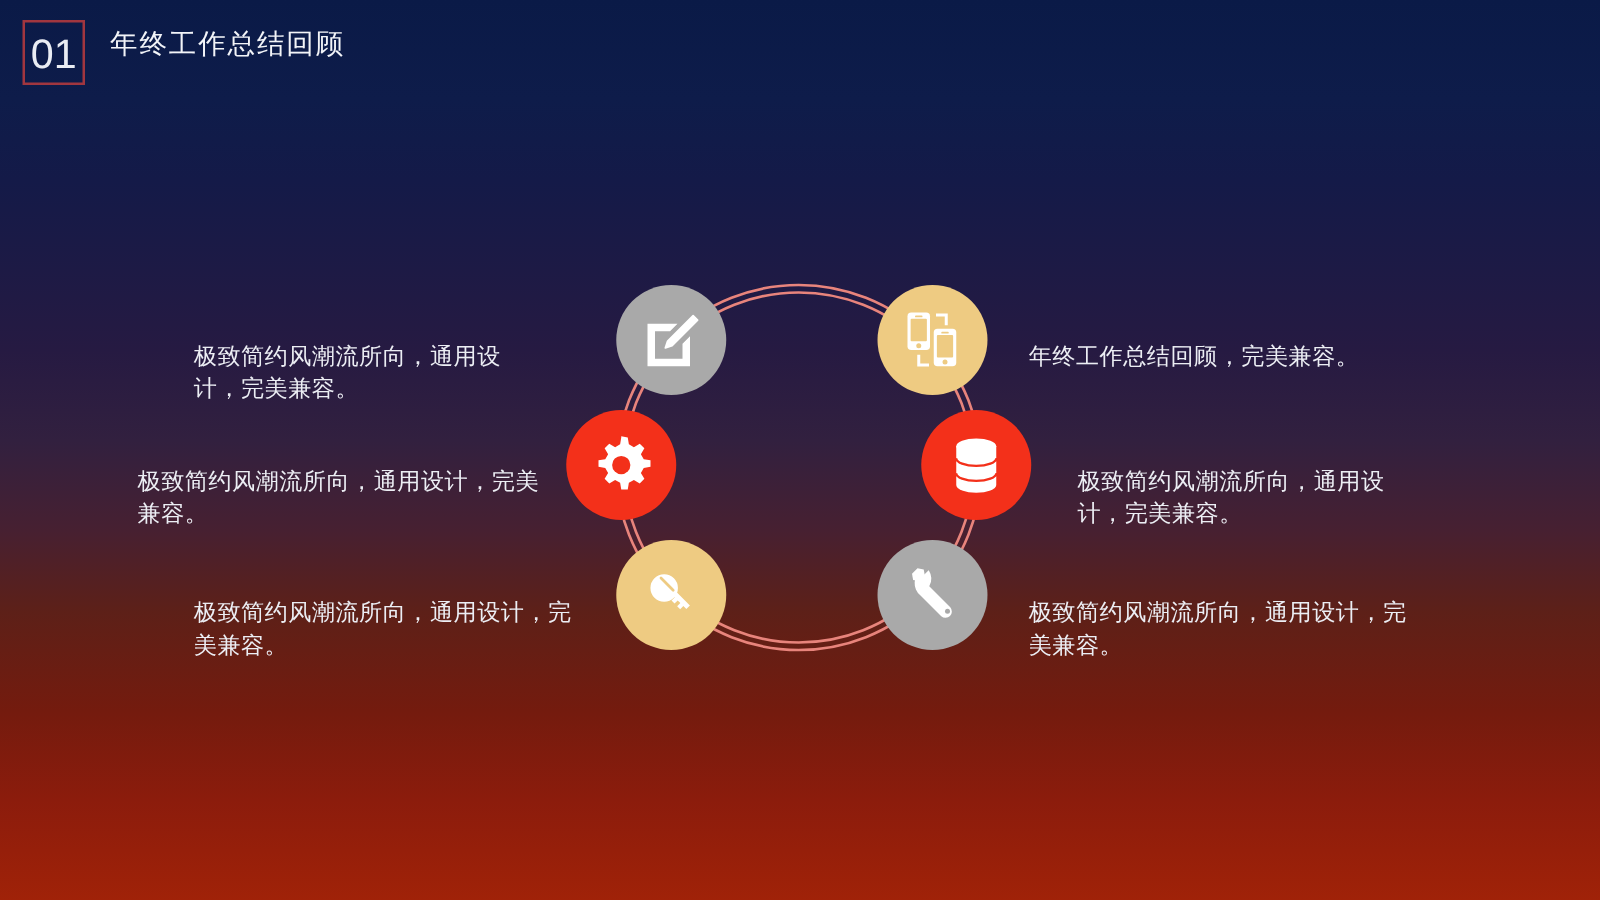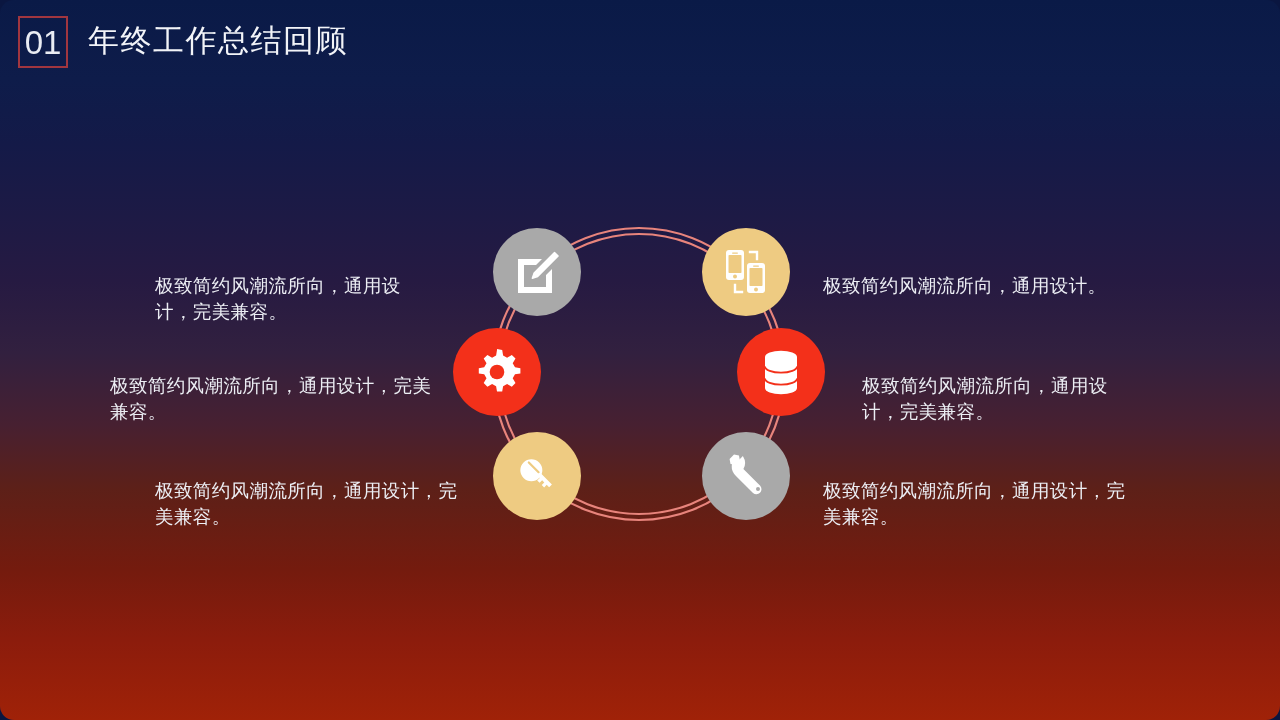--- a/index.html
+++ b/index.html
@@ -31,7 +31,6 @@
         #741b0e 79%,
         #8c1c0c 89%,
         #a02208 100%);
-    border-radius: 14px;
   }
 
   

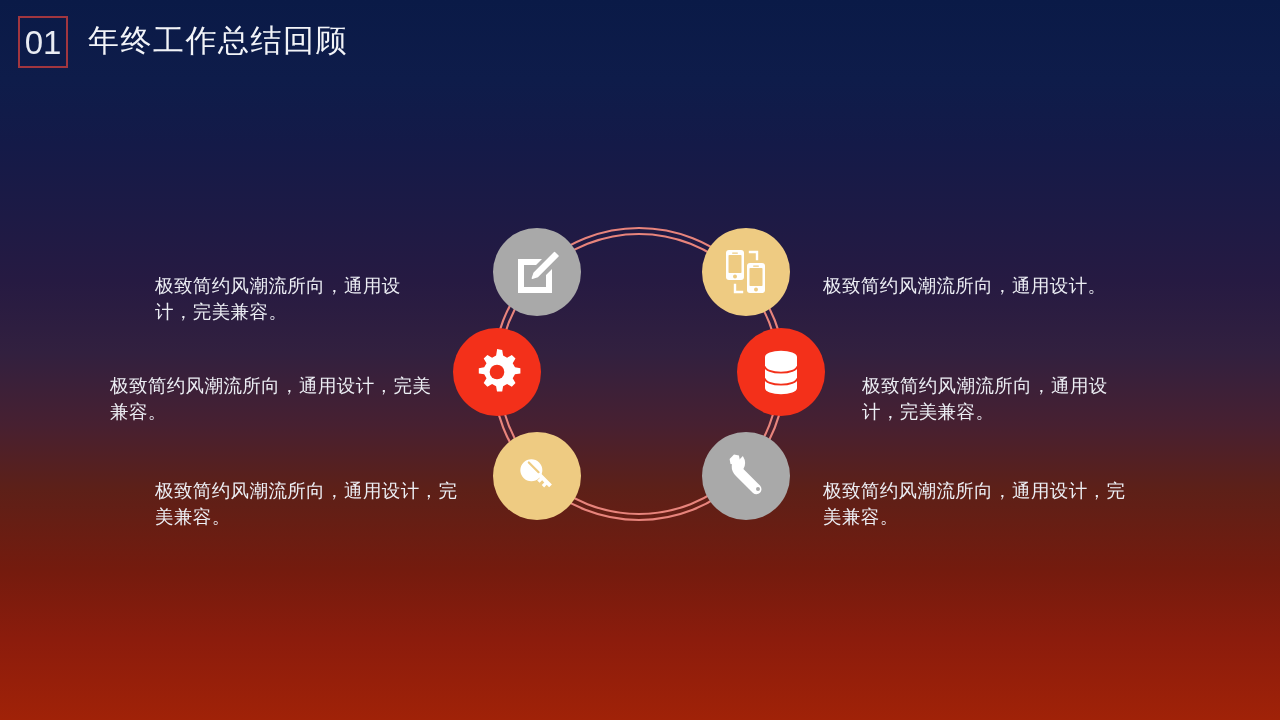--- a/index.html
+++ b/index.html
@@ -66,7 +66,7 @@
     left: 88px;
     top: 20px;
     color: #f2f4f8;
-    font-size: 31px;
+    font-size: 22px;
     font-family: "Liberation Sans", sans-serif;
     letter-spacing: 1.5px;
     white-space: nowrap;

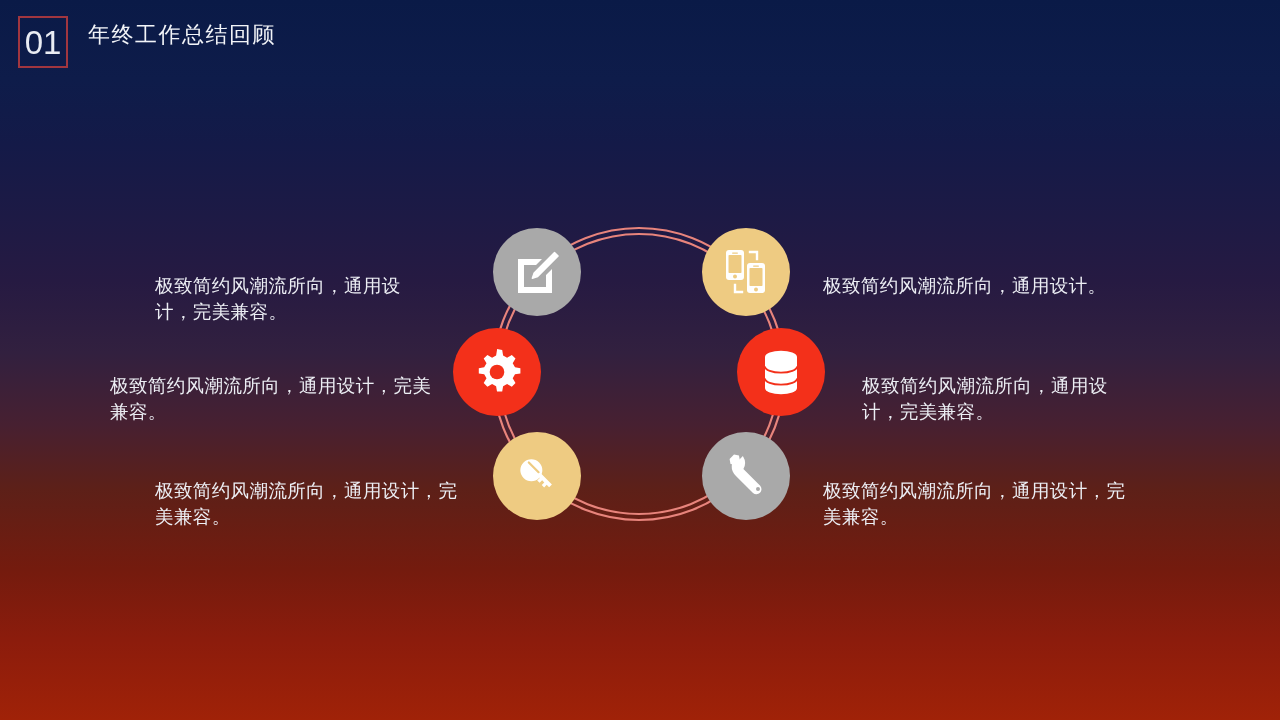--- a/index.html
+++ b/index.html
@@ -230,7 +230,7 @@
   <div class="caption cap-tl">极致简约风潮流所向，通用设计，完美兼容。</div>
   <div class="caption cap-ml">极致简约风潮流所向，通用设计，完美兼容。</div>
   <div class="caption cap-bl">极致简约风潮流所向，通用设计，完美兼容。</div>
-  <div class="caption cap-tr">极致简约风潮流所向，通用设计。</div>
+  <div class="caption cap-tr">年终工作总结回顾，完美兼容。</div>
   <div class="caption cap-mr">极致简约风潮流所向，通用设计，完美兼容。</div>
   <div class="caption cap-br">极致简约风潮流所向，通用设计，完美兼容。</div>
 

